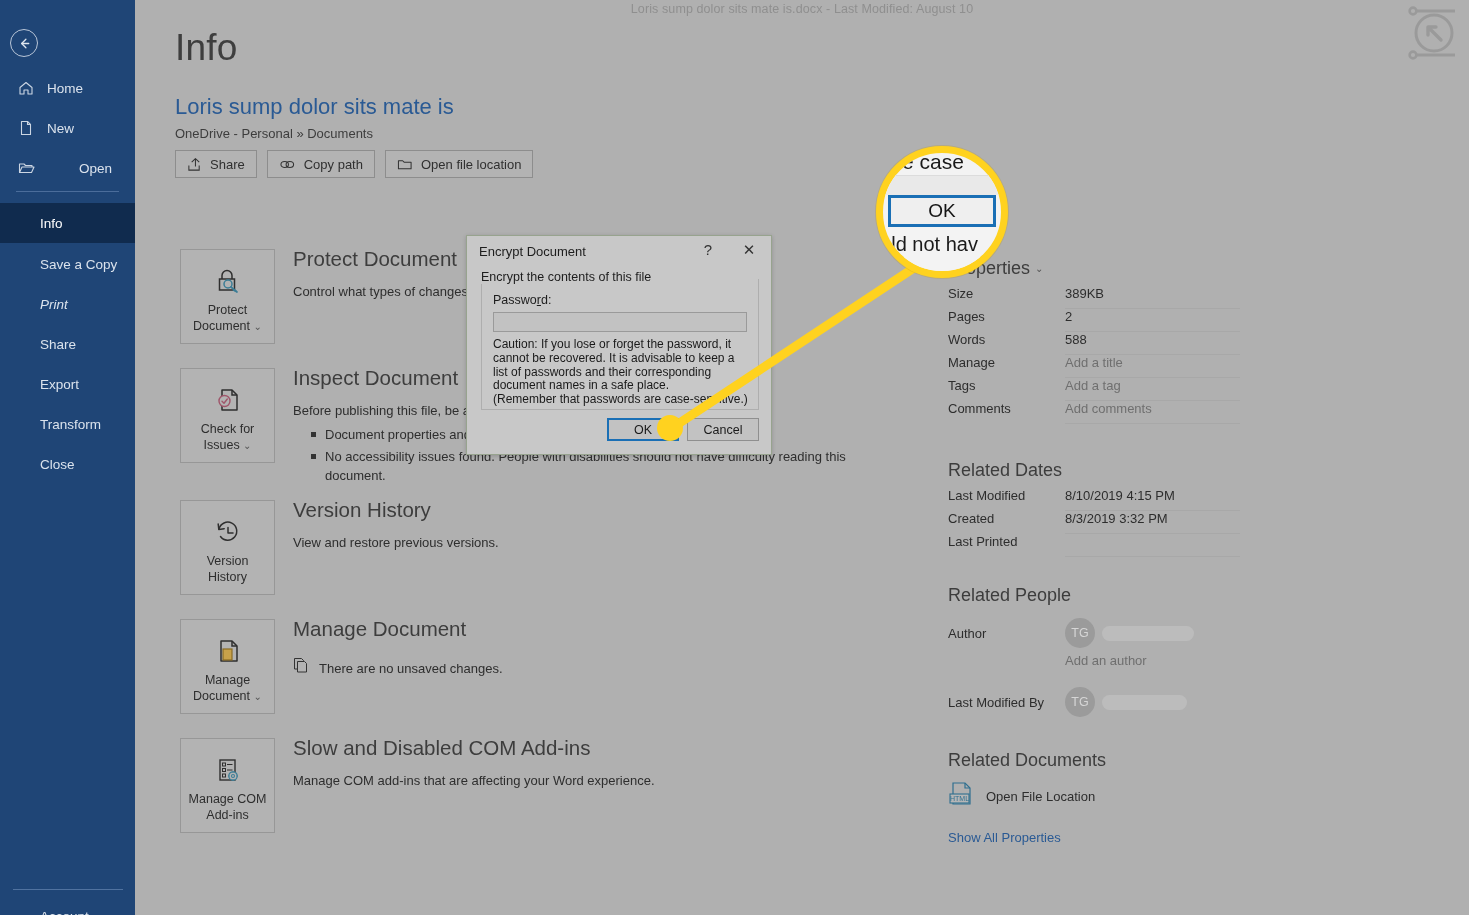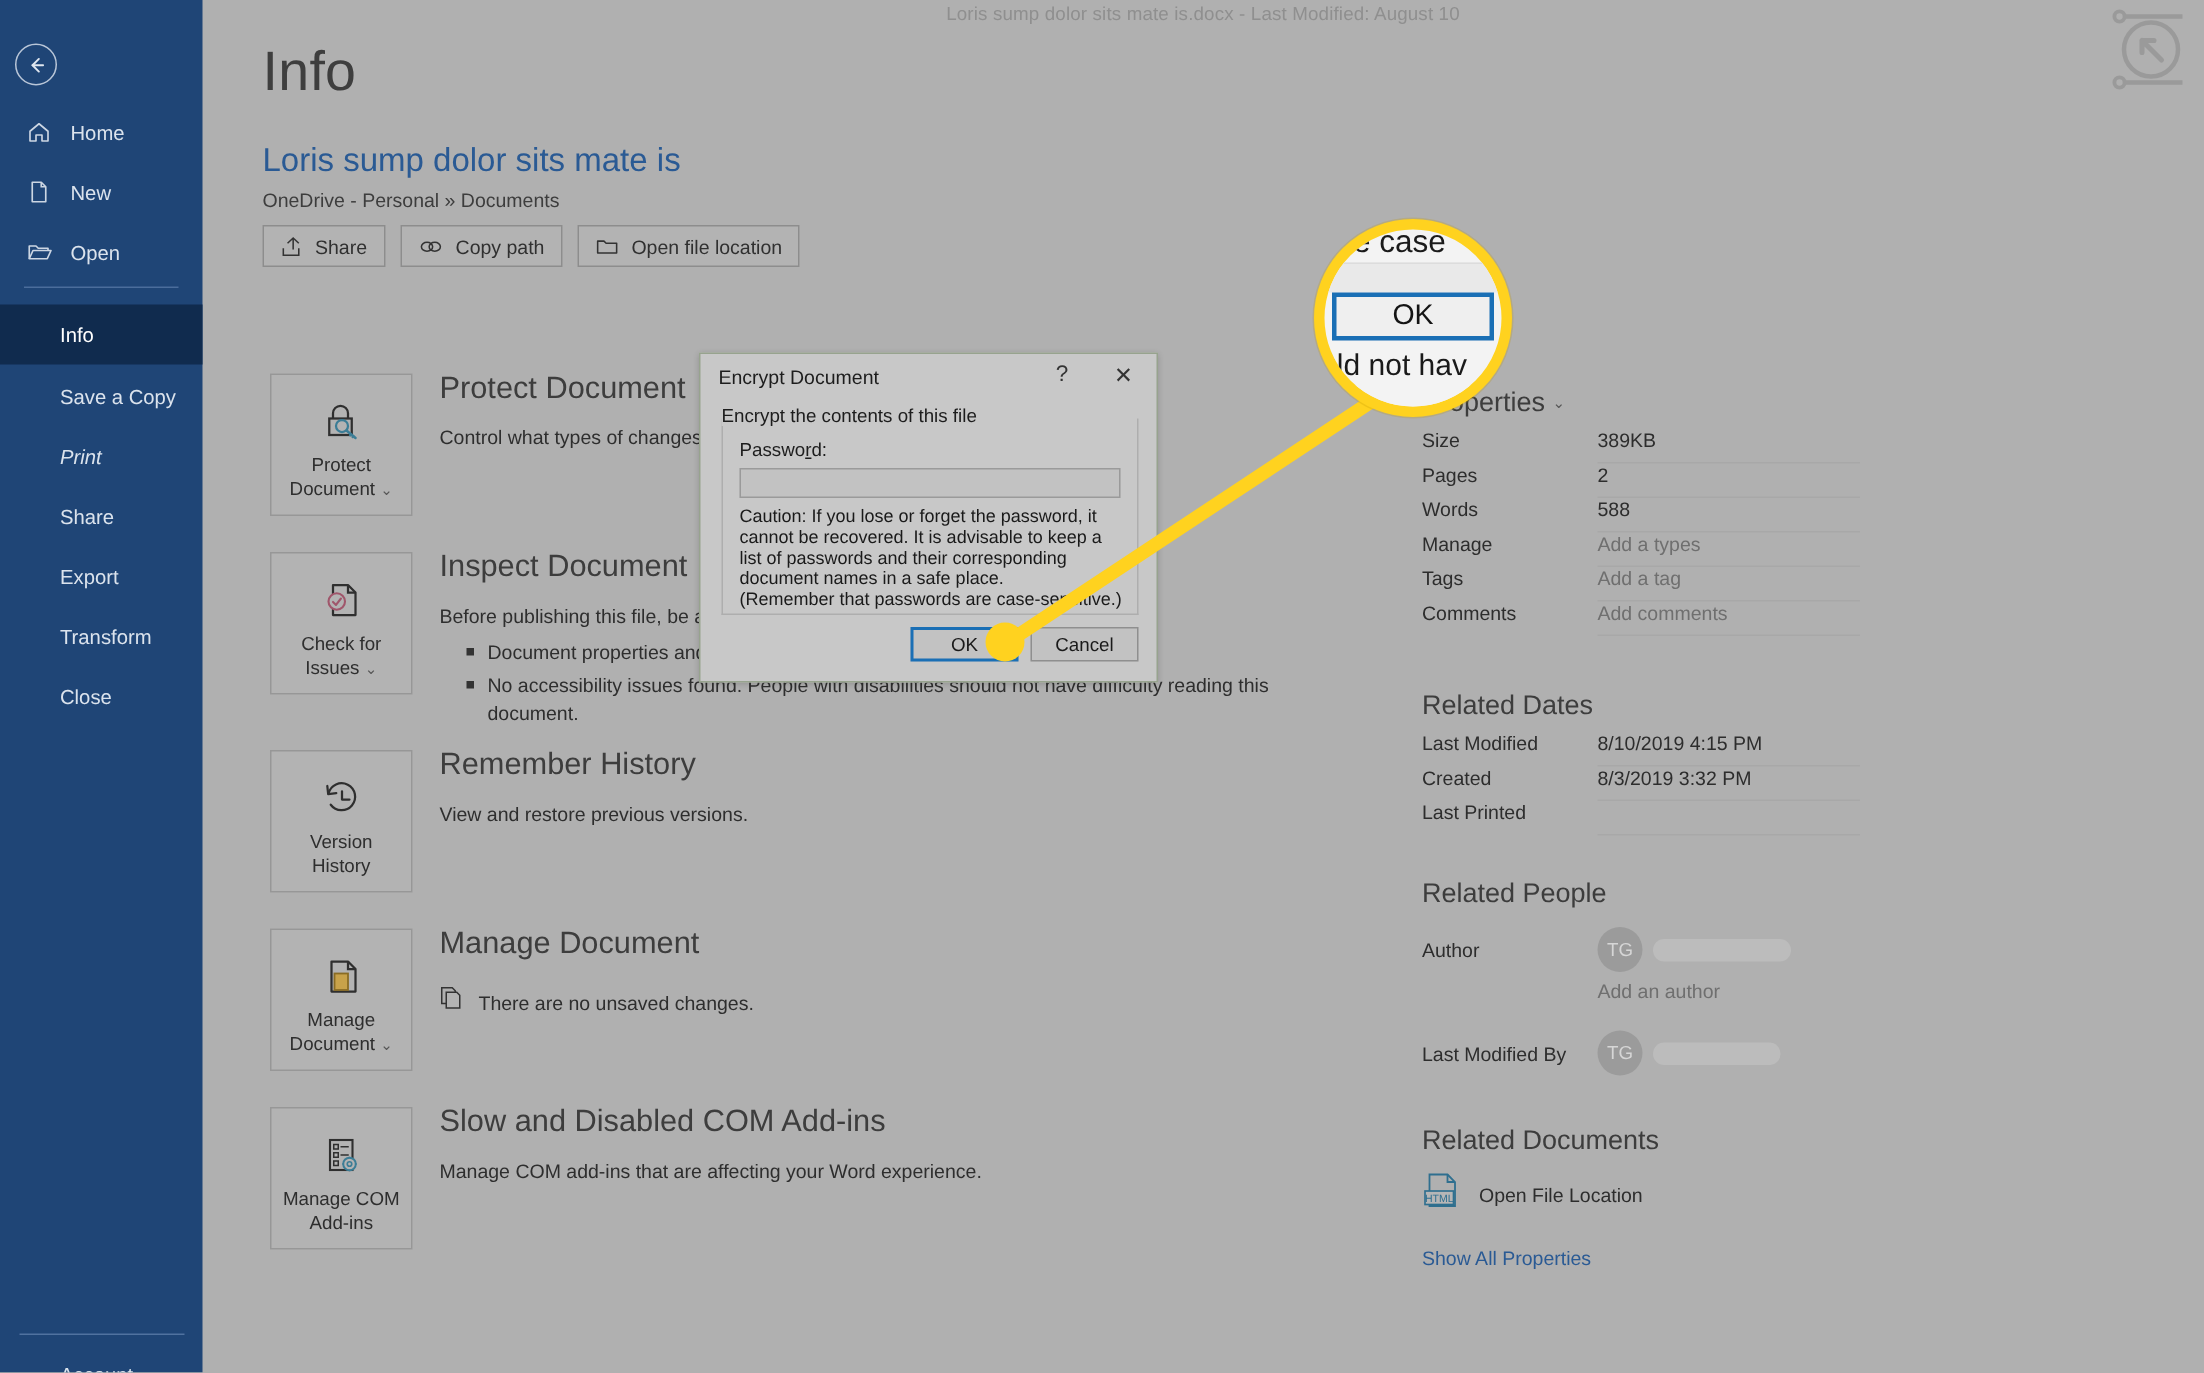--- a/index.html
+++ b/index.html
@@ -363,7 +363,7 @@
     <span>New</span>
   </div>
 
-  <div class="nav-item" style="top:148px;">
+  <div class="nav-item" style="top:148px;gap:32px;">
     <span class="nav-ico">
       <svg width="17" height="16" viewBox="0 0 17 16">
           <path d="M1.5 12.5 V4 H6 L7.5 5.5 H14 V7" fill="none" stroke="#dbe3ed" stroke-width="1.1" stroke-linejoin="round"></path>

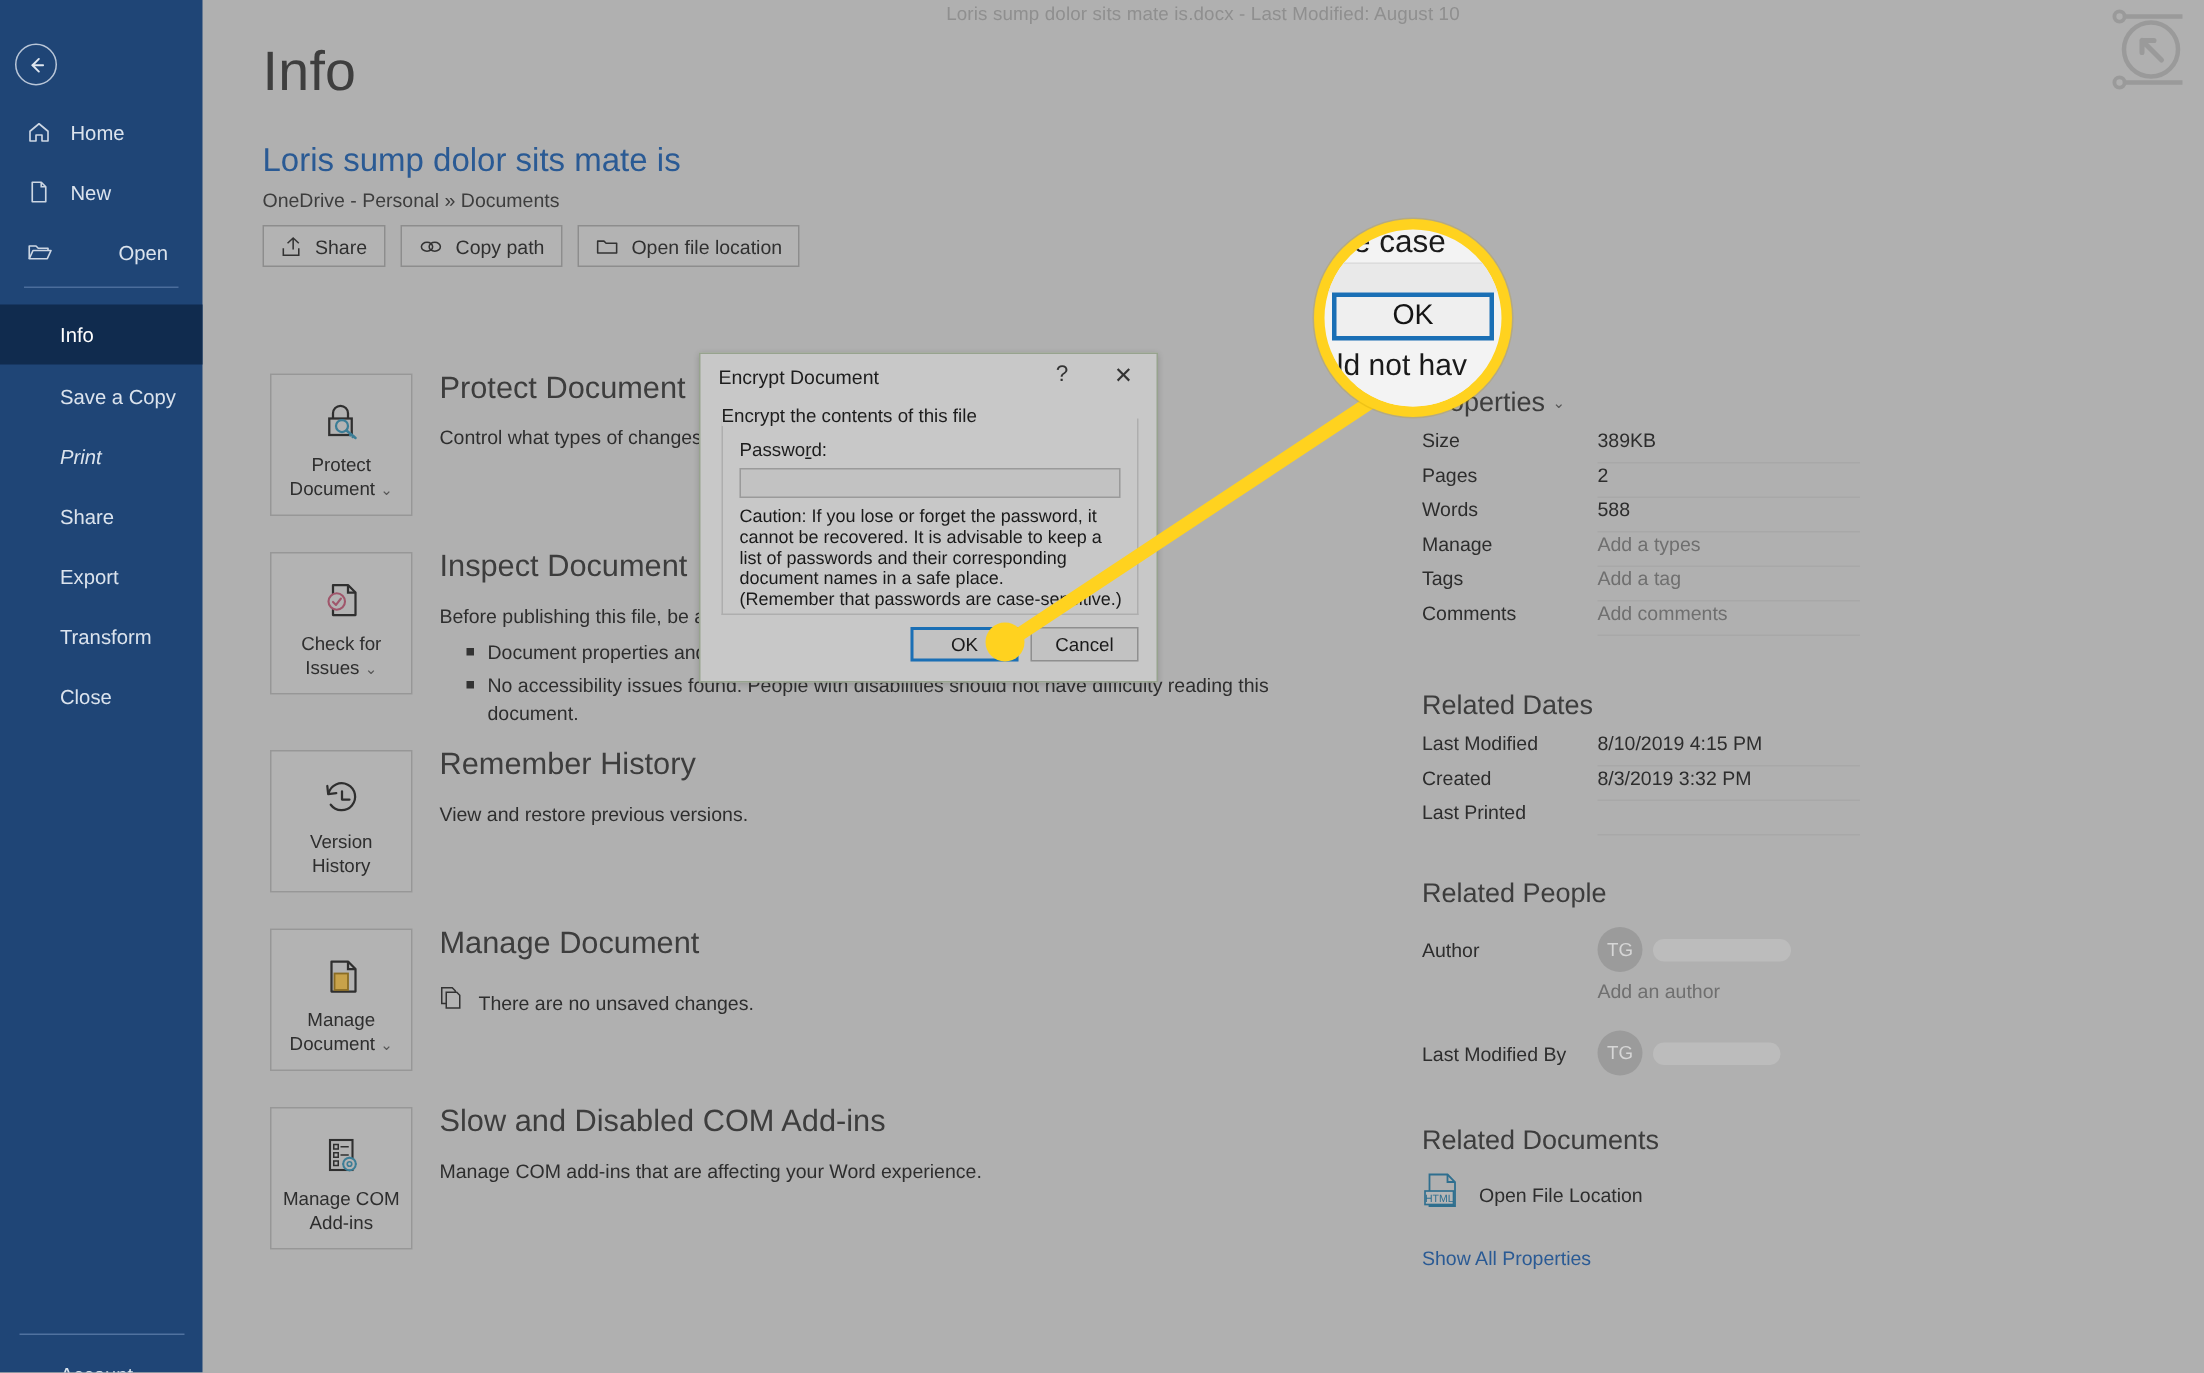--- a/index.html
+++ b/index.html
@@ -562,7 +562,7 @@
     </div>
     <div class="prop-row prop-rowline">
       <div class="prop-key">Manage</div>
-      <div class="prop-val placeholder">Add a types</div>
+      <div class="prop-val placeholder">Add a title</div>
     </div>
     <div class="prop-row prop-rowline">
       <div class="prop-key">Tags</div>

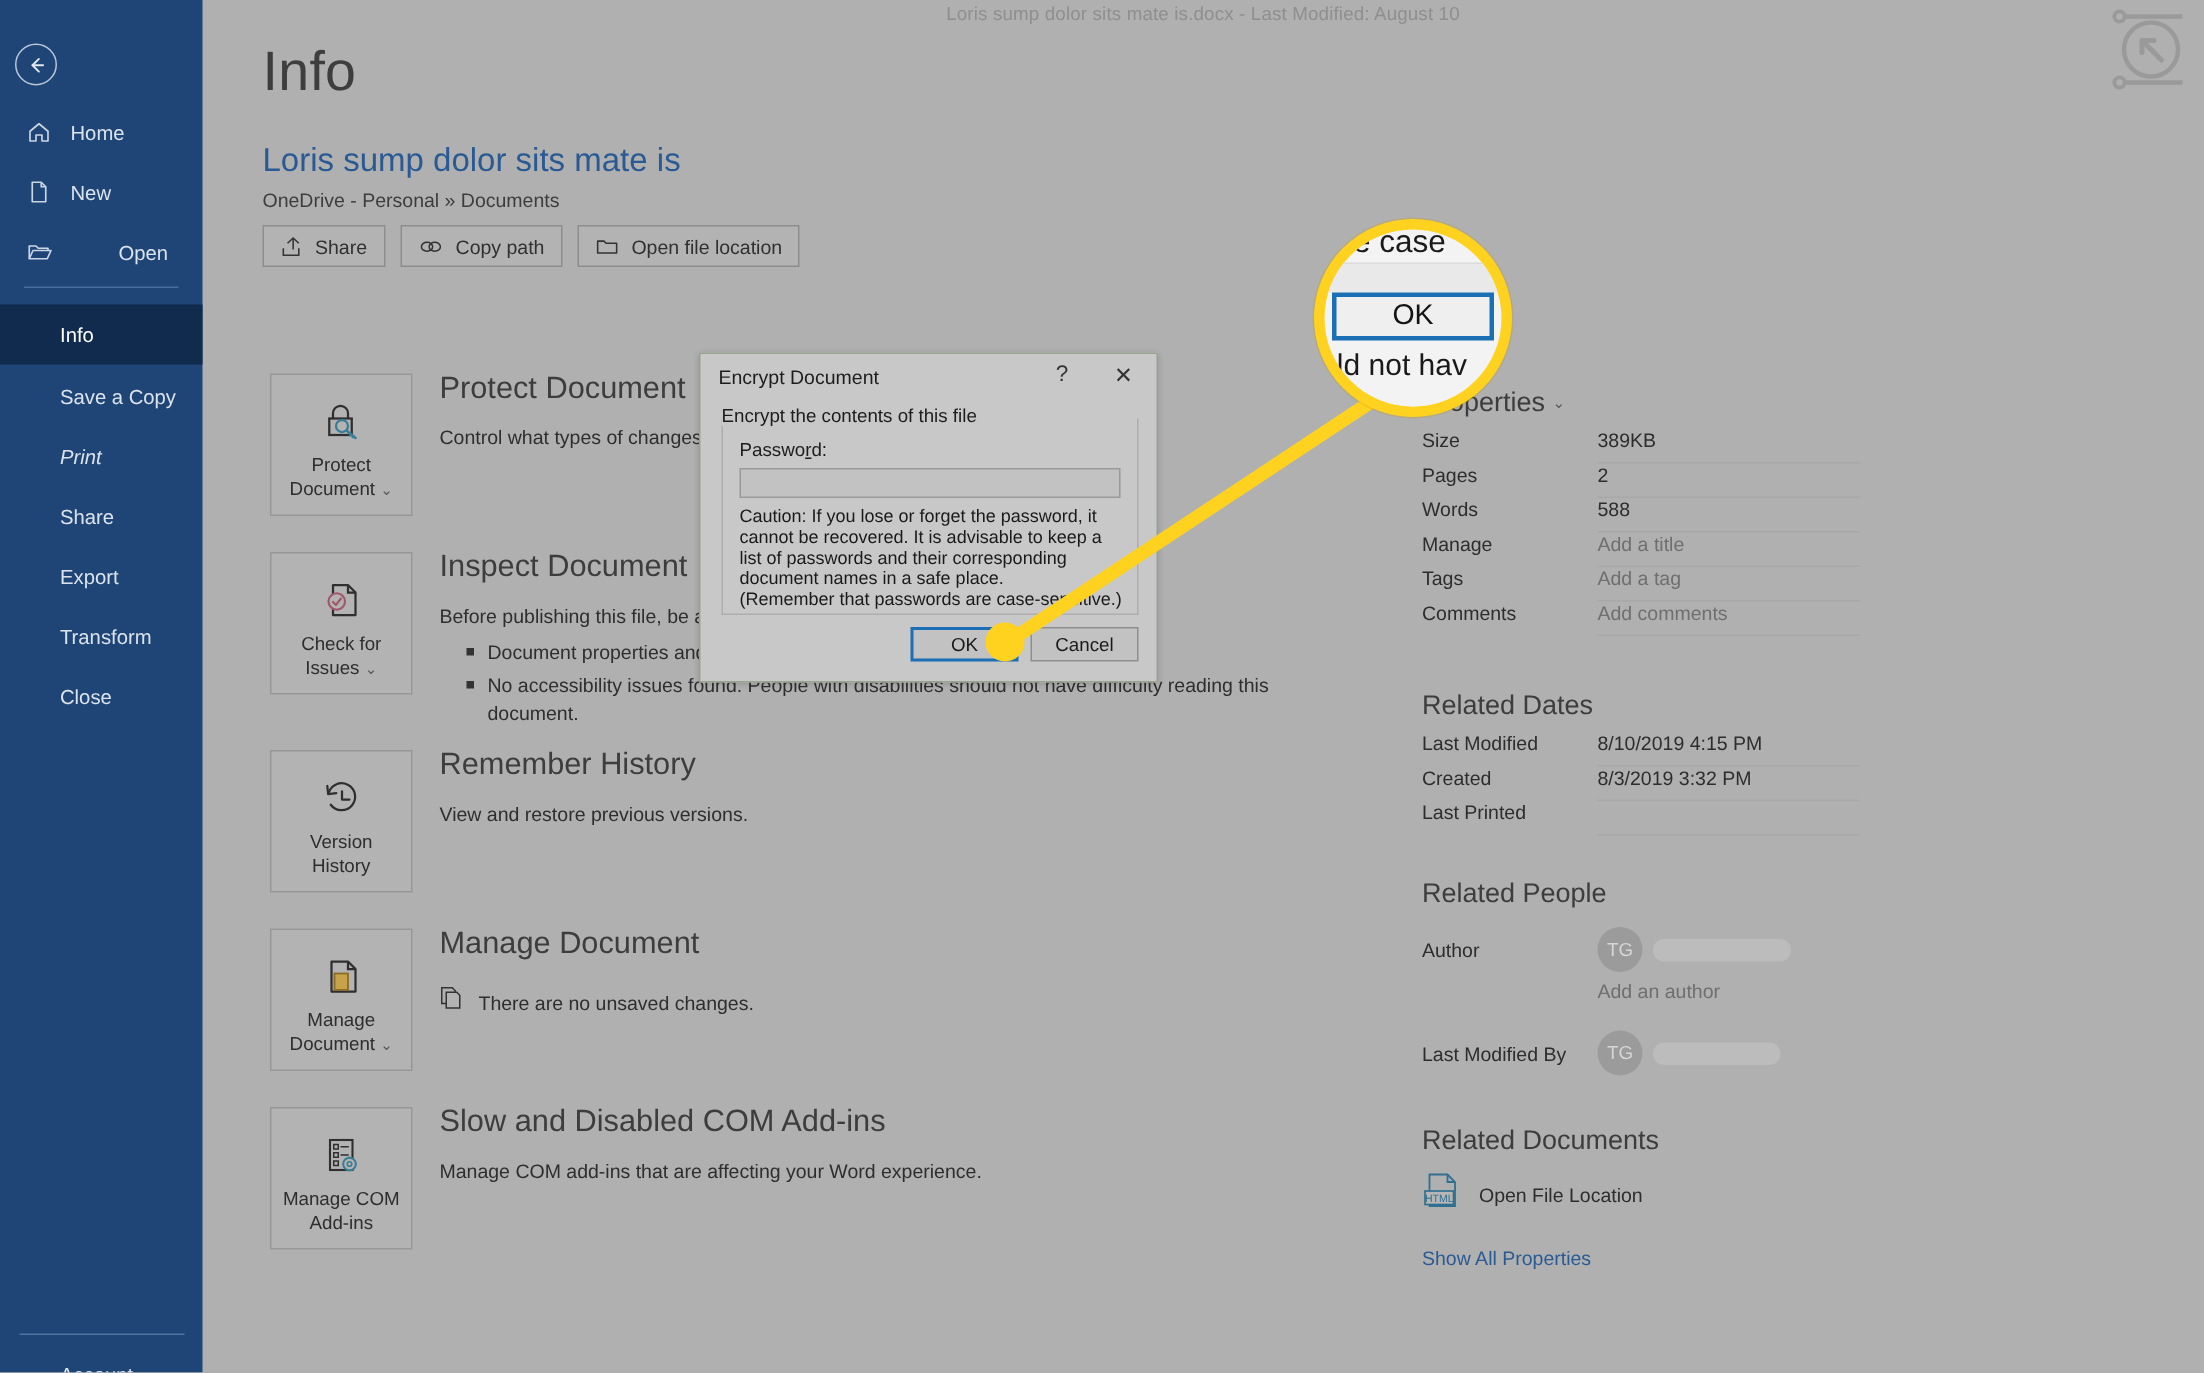--- a/index.html
+++ b/index.html
@@ -491,7 +491,7 @@
       </span>
       <span class="tile-label">Version<br>History</span>
     </div>
-    <div class="sec-head">Remember History</div>
+    <div class="sec-head">Version History</div>
     <div class="sec-body">View and restore previous versions.</div>
   </div>
 

